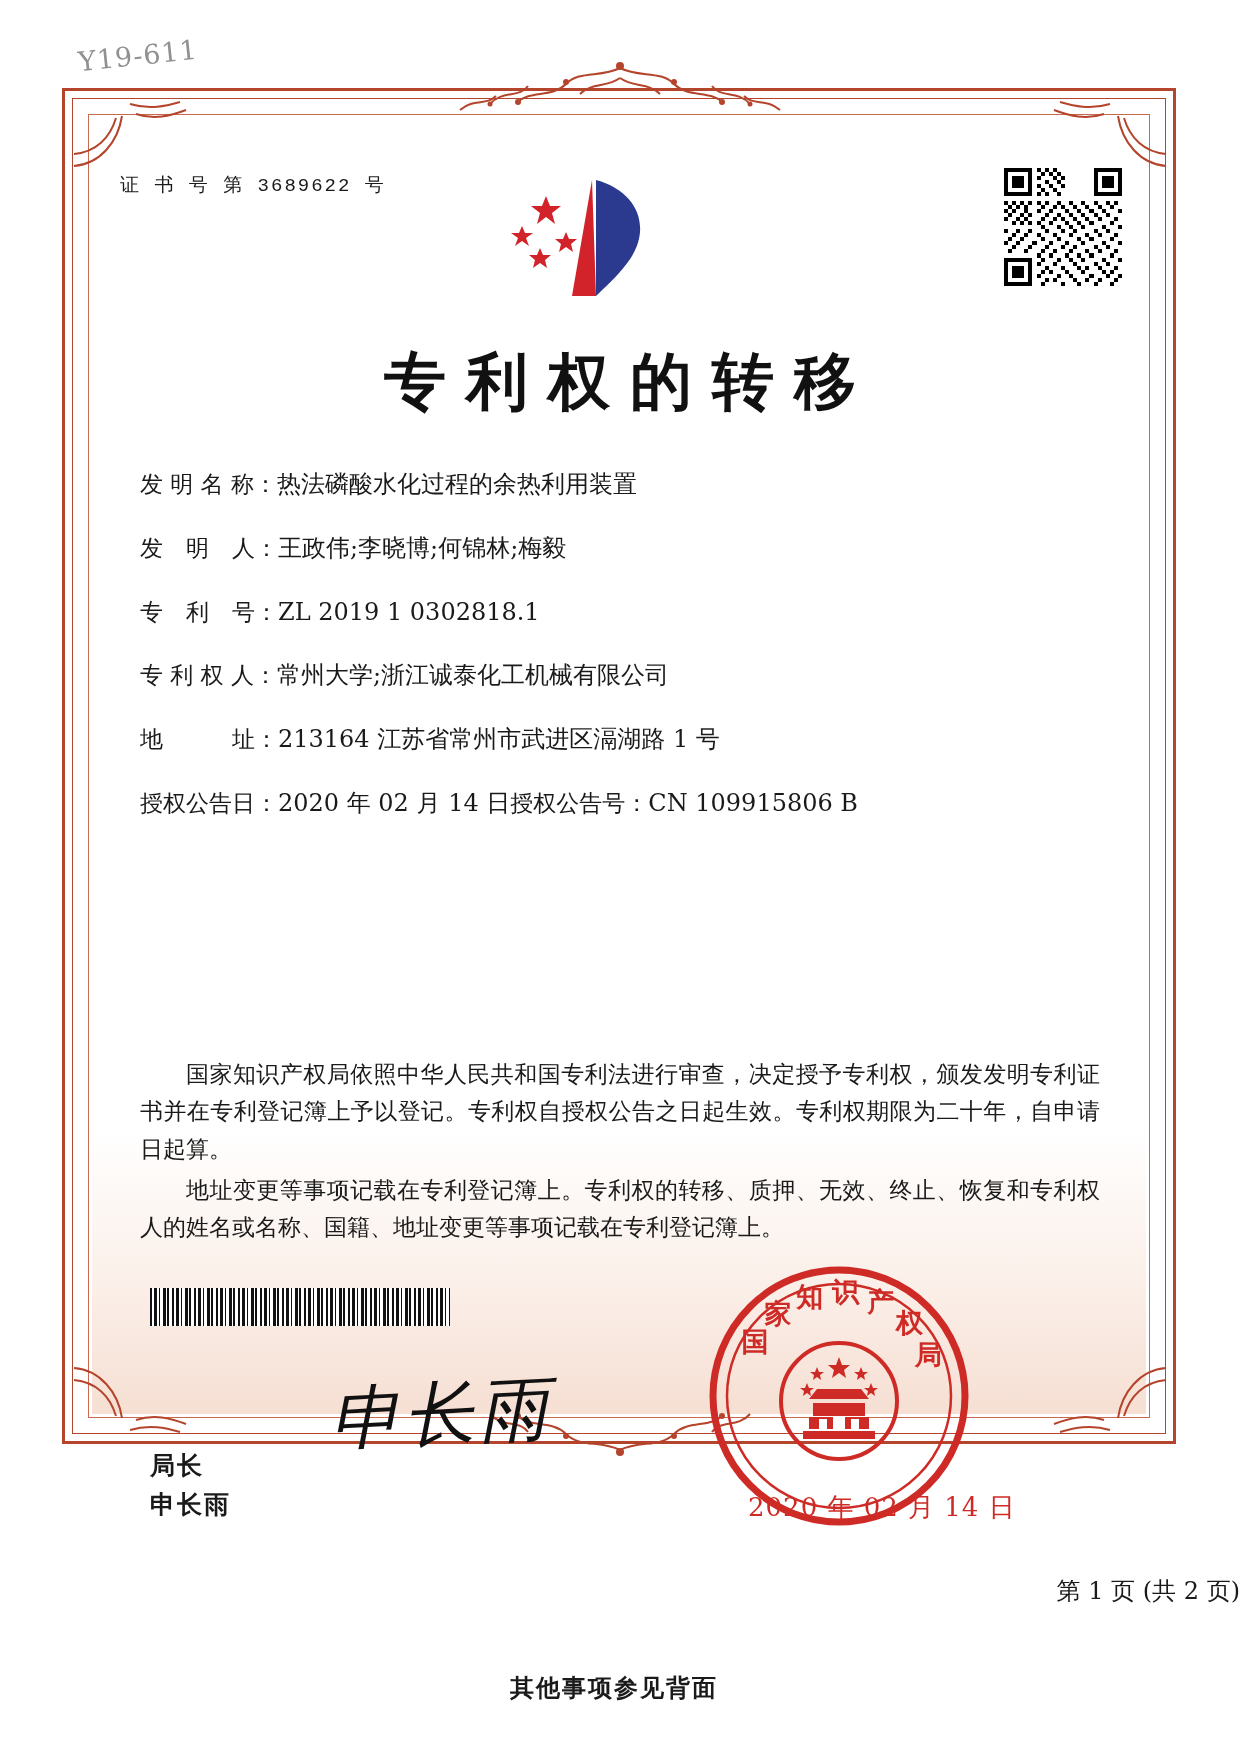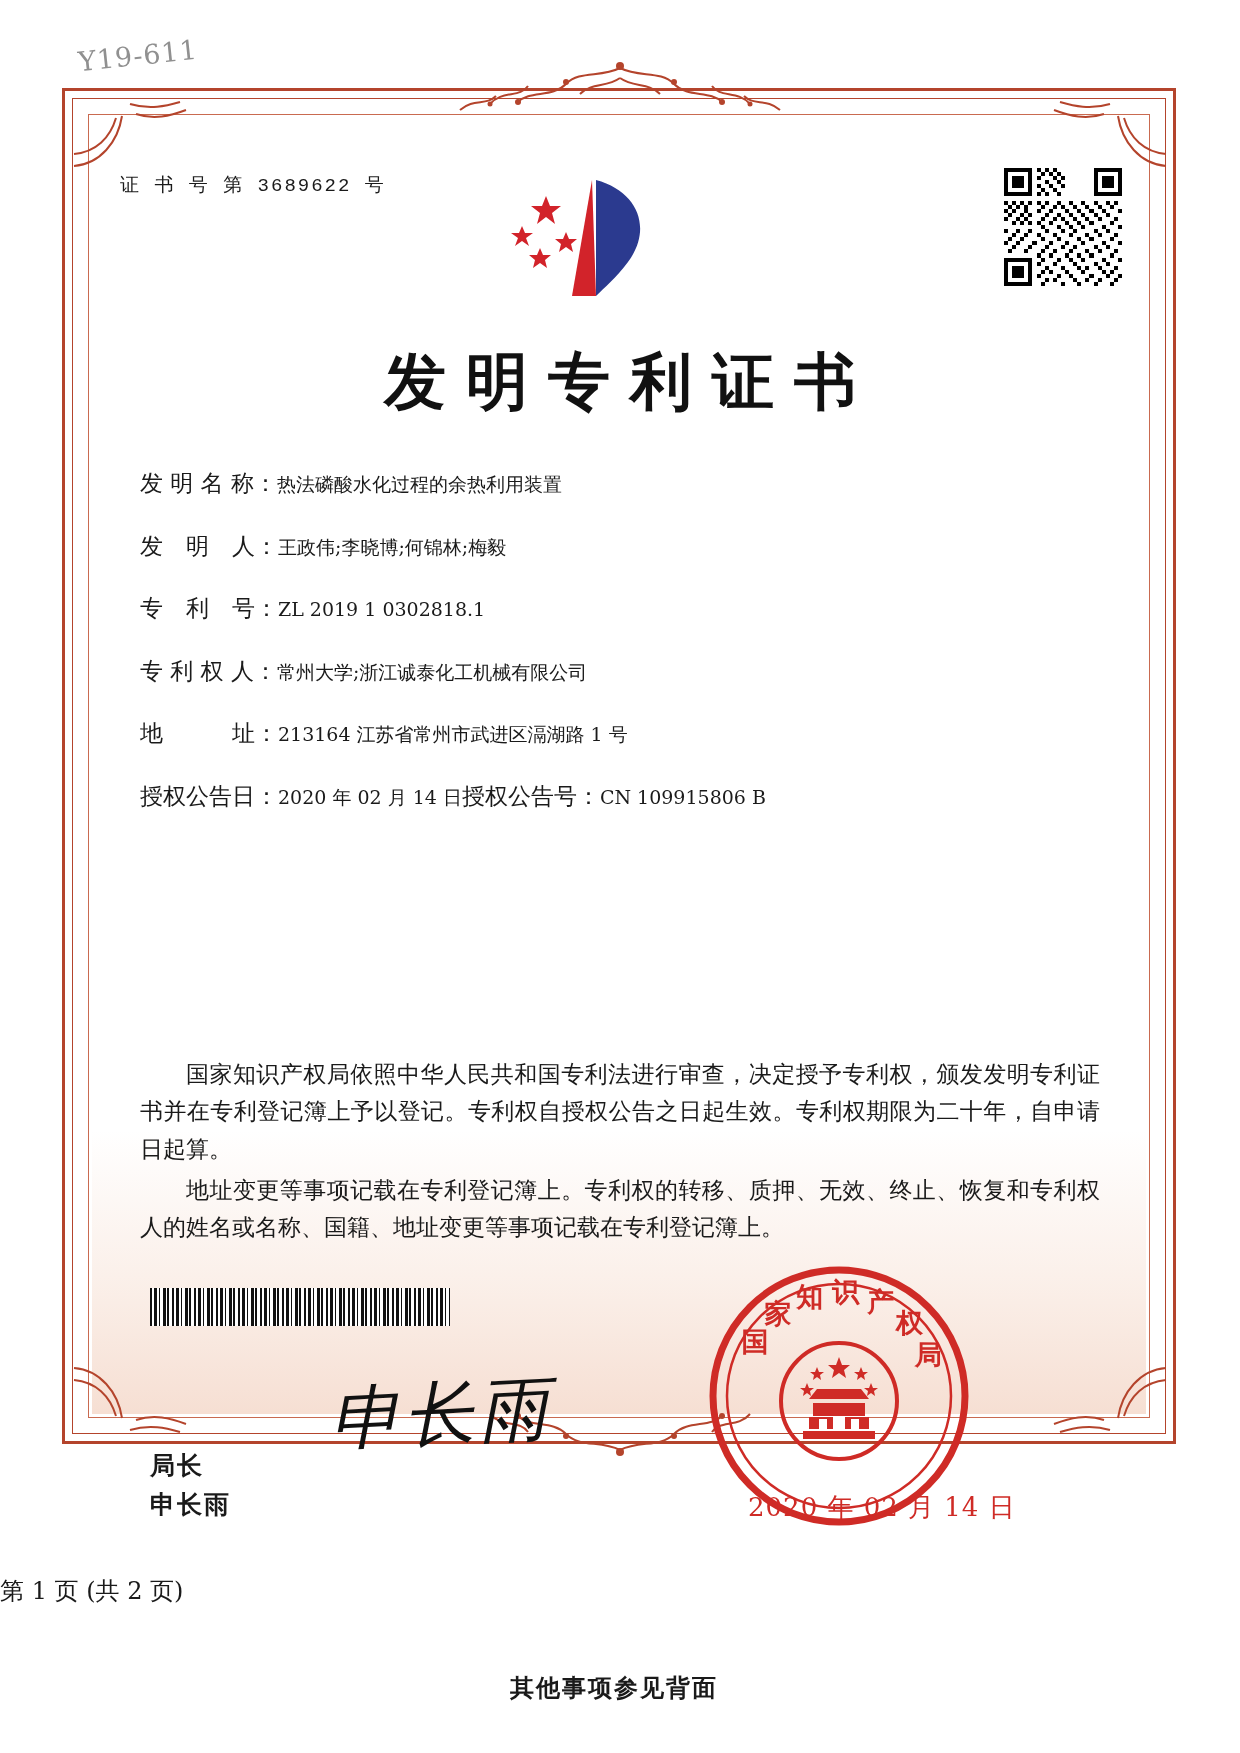--- a/index.html
+++ b/index.html
@@ -568,7 +568,7 @@
   </svg>
 </div>
 
-<div class="title">发明专利证书</div>
+<div class="title">专利权的转移</div>
 
 <div class="fields">
   <div class="field-row">

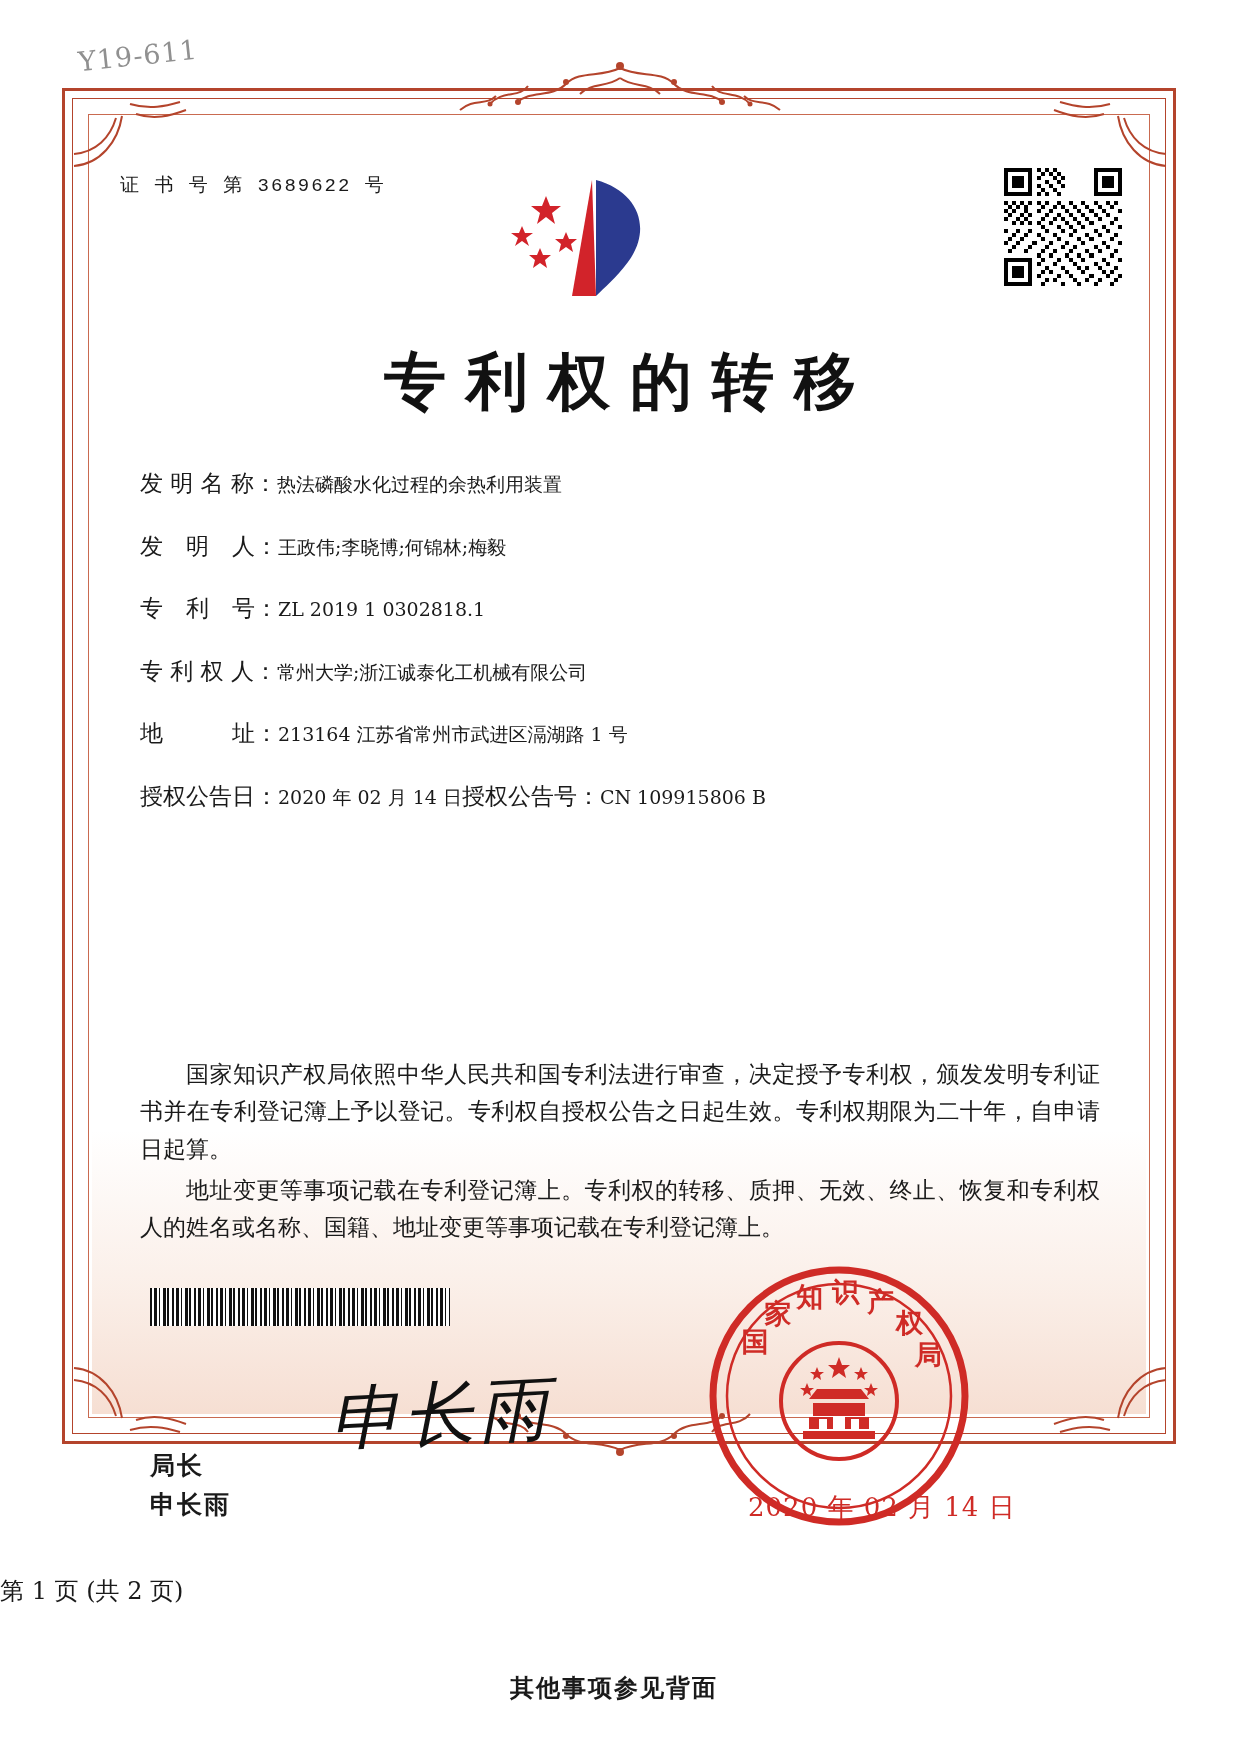--- a/index.html
+++ b/index.html
@@ -159,7 +159,7 @@
   }
   .field-value {
     font-family: "DejaVu Serif", serif;
-    font-size: 19px;
+    font-size: 24px;
   }
   .field-row.two-col .second {
     display: flex;

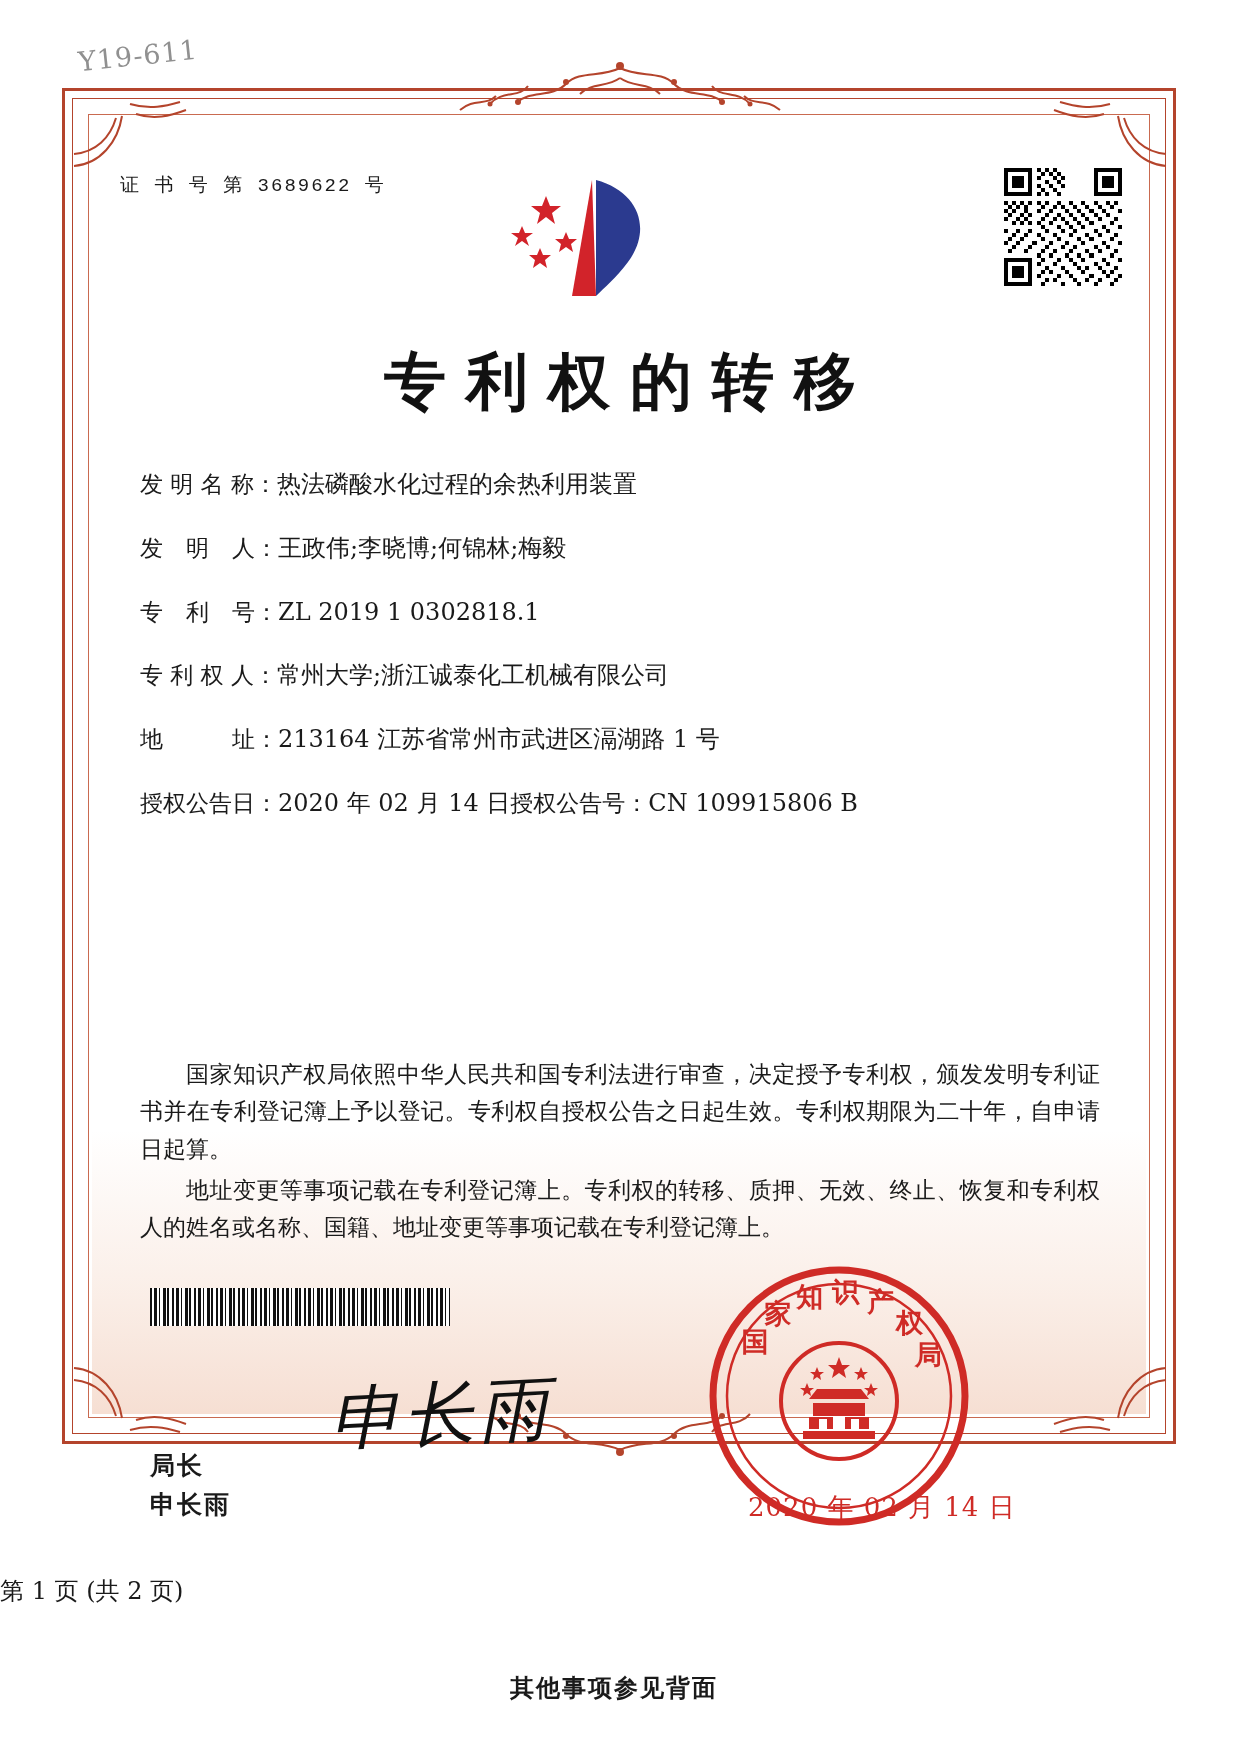--- a/index.html
+++ b/index.html
@@ -244,7 +244,7 @@
     left: 0;
     right: 0;
     top: 1575px;
-    text-align: left;
+    text-align: right;
     font-family: "DejaVu Serif", serif;
     font-size: 24px;
   }

